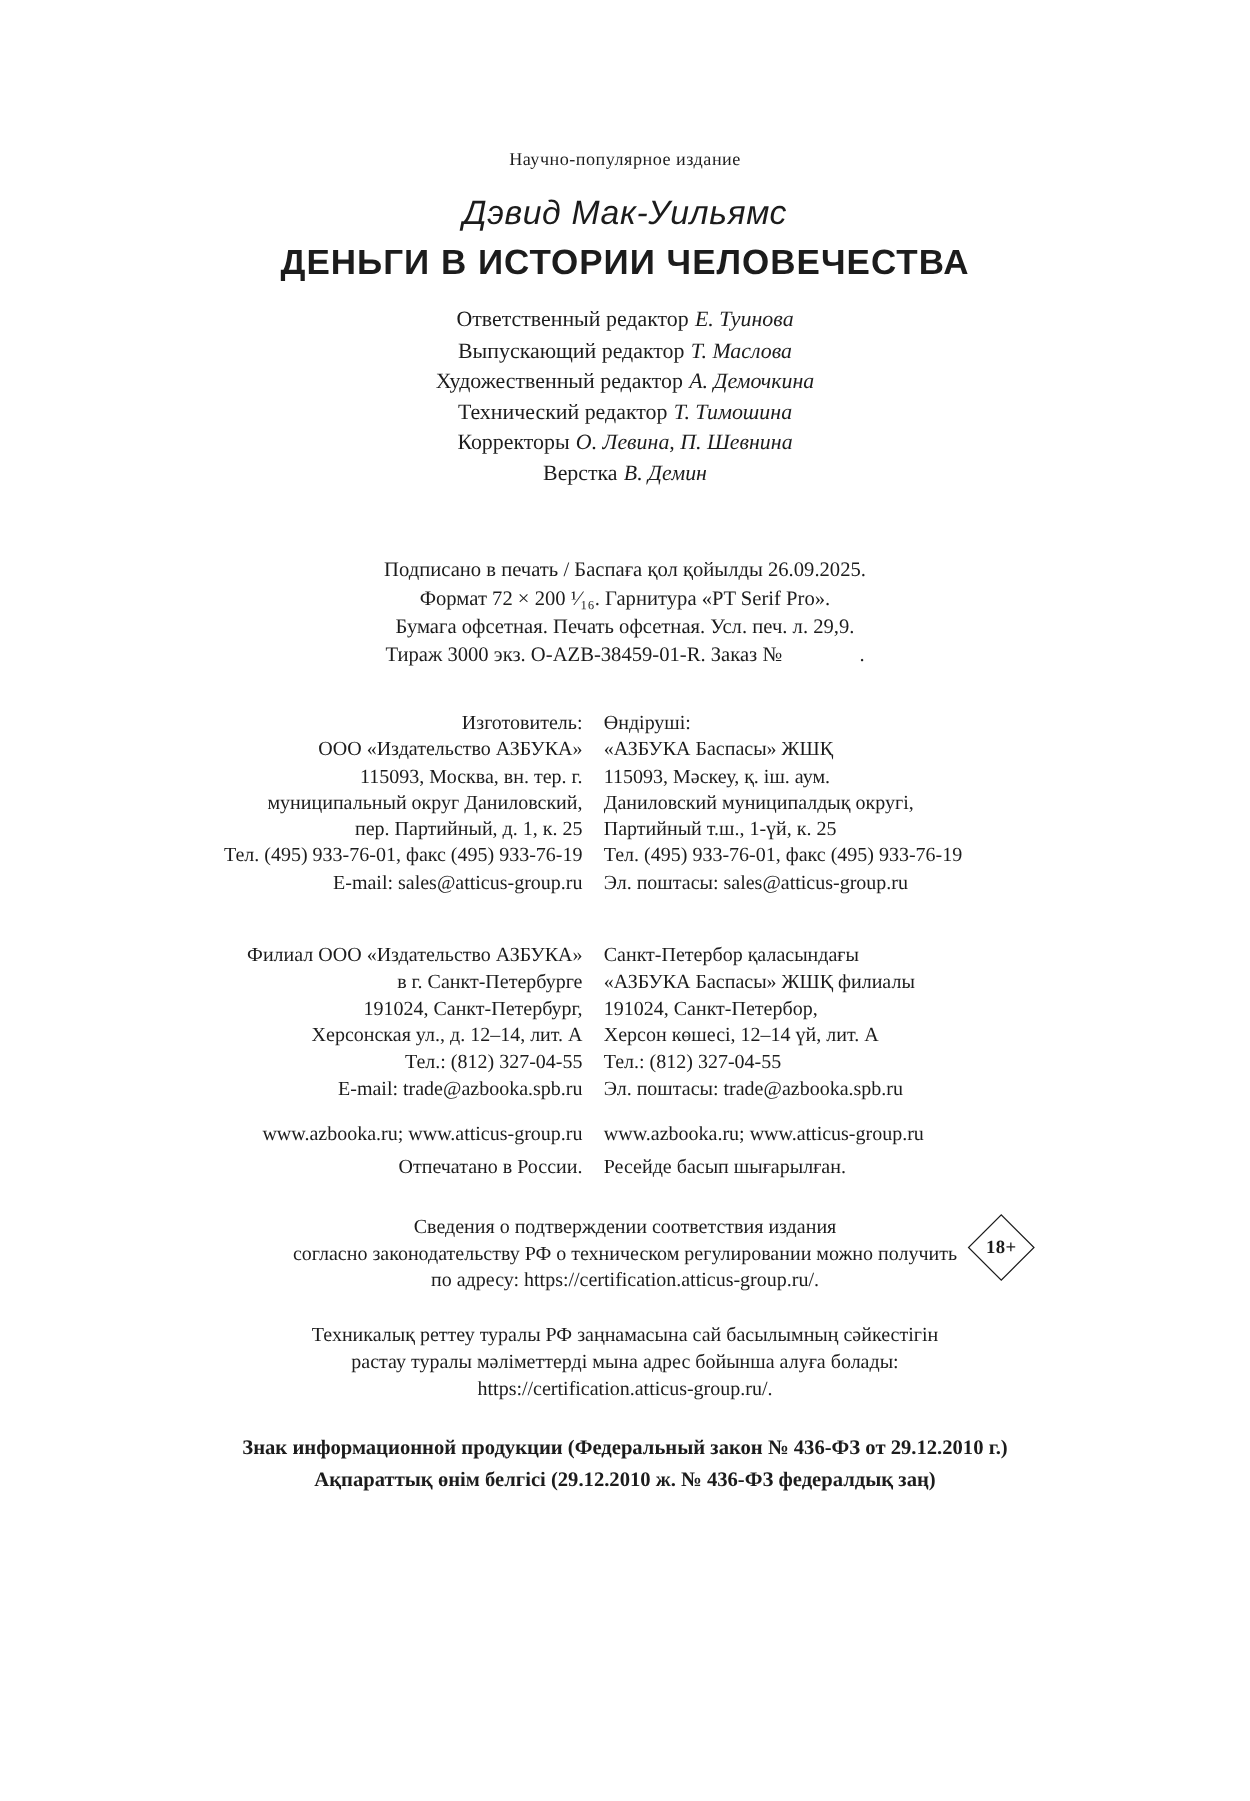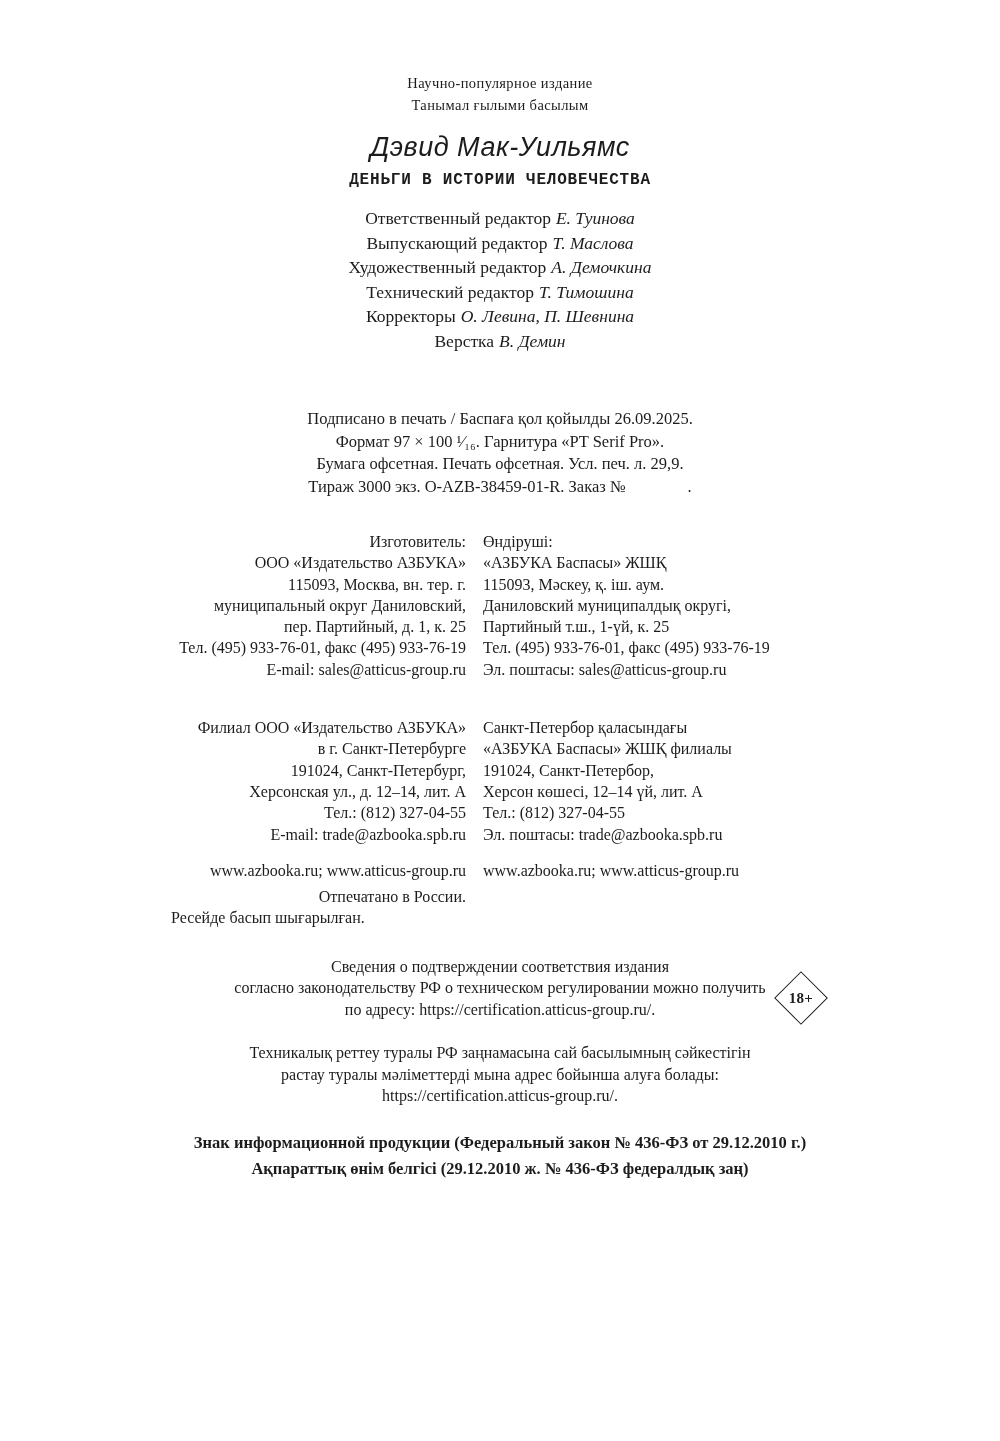--- a/index.html
+++ b/index.html
@@ -8,7 +8,7 @@
     color:#1c1c1c; position:relative; overflow:hidden;
     font-family:"Liberation Serif","DejaVu Serif",serif;
   }
-  .content { padding-top:72px; text-align:center; }
+  .content { padding-top:117px; text-align:center; }
   .edition { font-size:14.5px; line-height:22px; letter-spacing:0.4px; }
   .author {
     font-family:"Liberation Sans","DejaVu Sans",sans-serif;

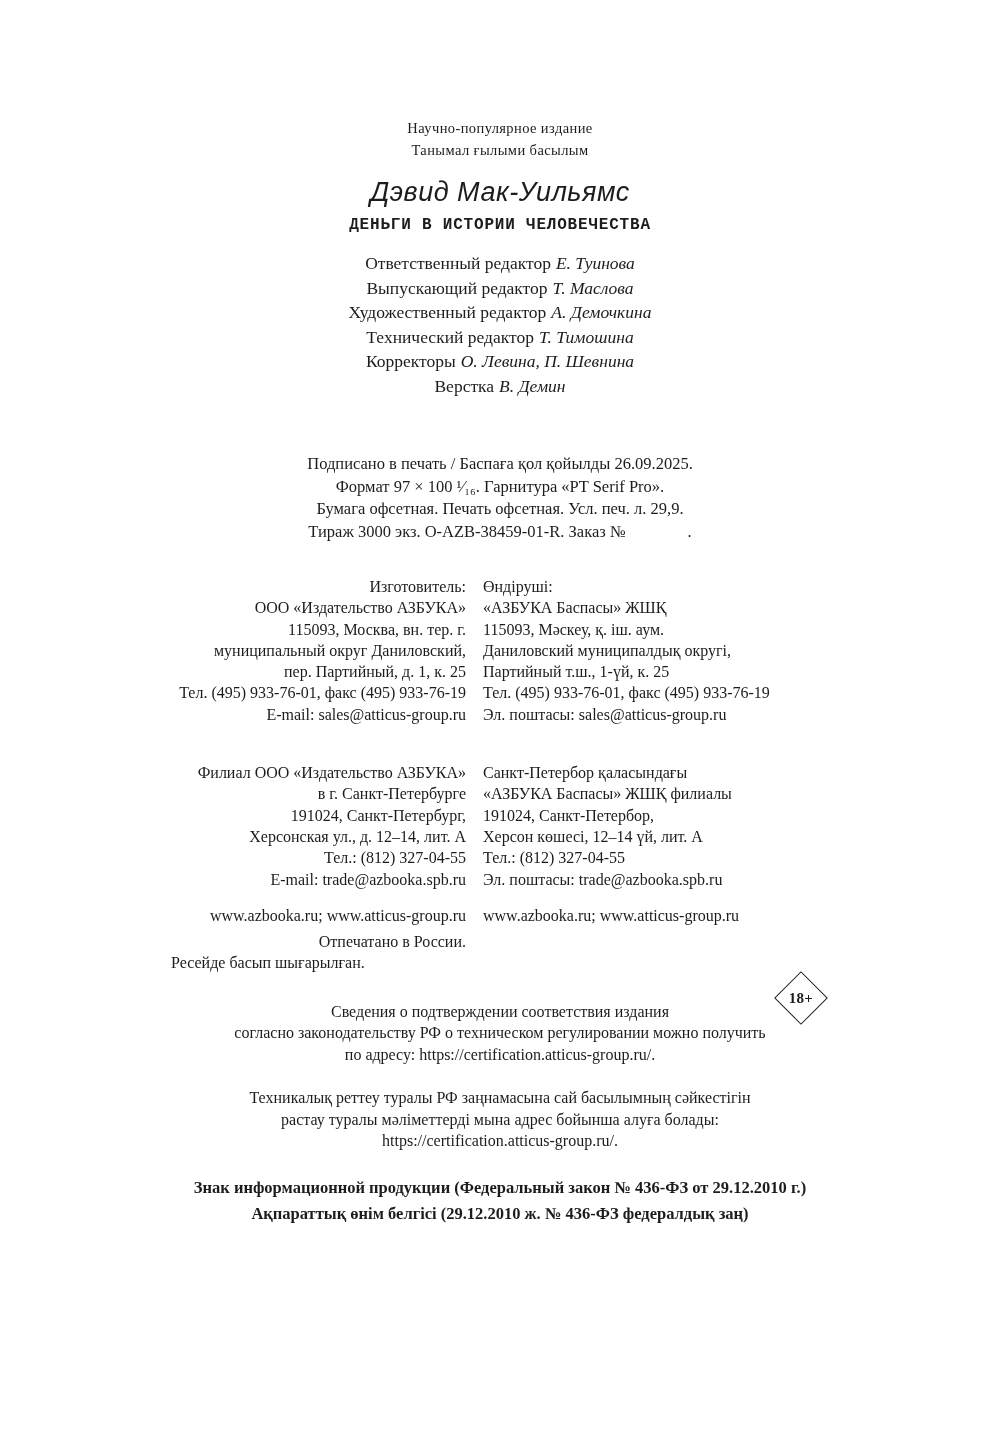--- a/index.html
+++ b/index.html
@@ -52,7 +52,6 @@
   <div class="content">
 
     <div class="edition">Научно-популярное издание</div>
-    <div class="edition">Танымал ғылыми басылым</div>
 
     <div class="author">Дэвид Мак-Уильямс</div>
     <div class="title">ДЕНЬГИ В ИСТОРИИ ЧЕЛОВЕЧЕСТВА</div>

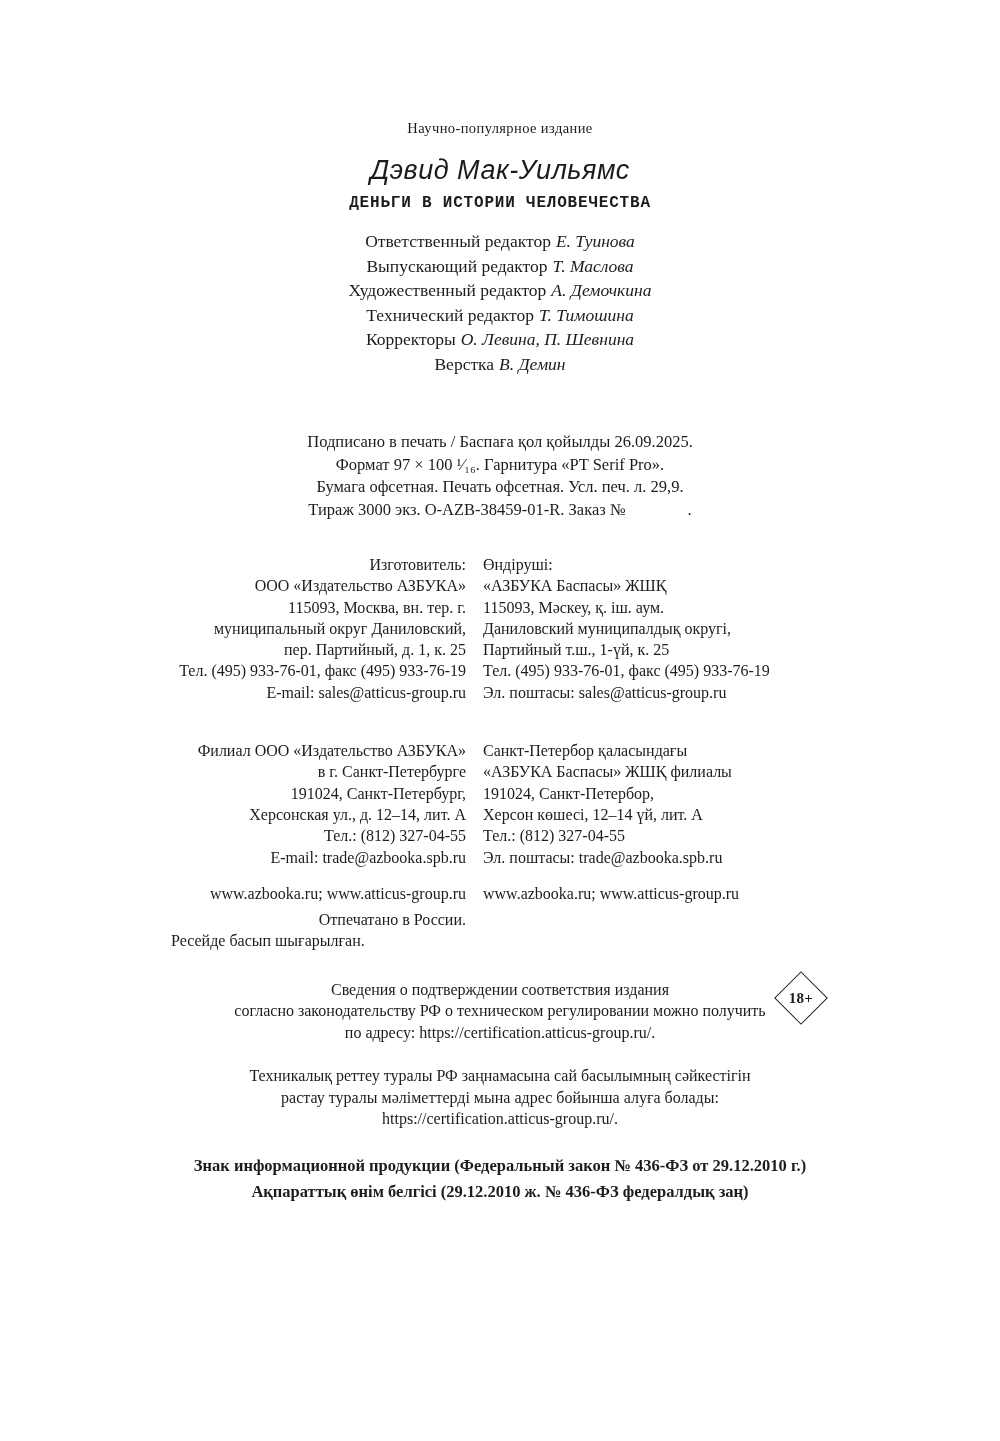--- a/index.html
+++ b/index.html
@@ -15,8 +15,8 @@
     font-size:27px; font-weight:400; margin-top:16px; letter-spacing:0.5px;font-style:italic;
   }
   .title {
-    font-family:Liberation Mono, monospace;
-    font-size:16px; font-weight:700; margin-top:8px; letter-spacing:0.8px;
+    font-family:Liberation Sans, sans-serif;
+    font-size:28px; font-weight:700; margin-top:8px; letter-spacing:0.8px;
   }
   .staff { margin-top:17px; font-size:17.5px; line-height:24.5px; }
   .staff .name { font-style:italic; margin-left:5px; }

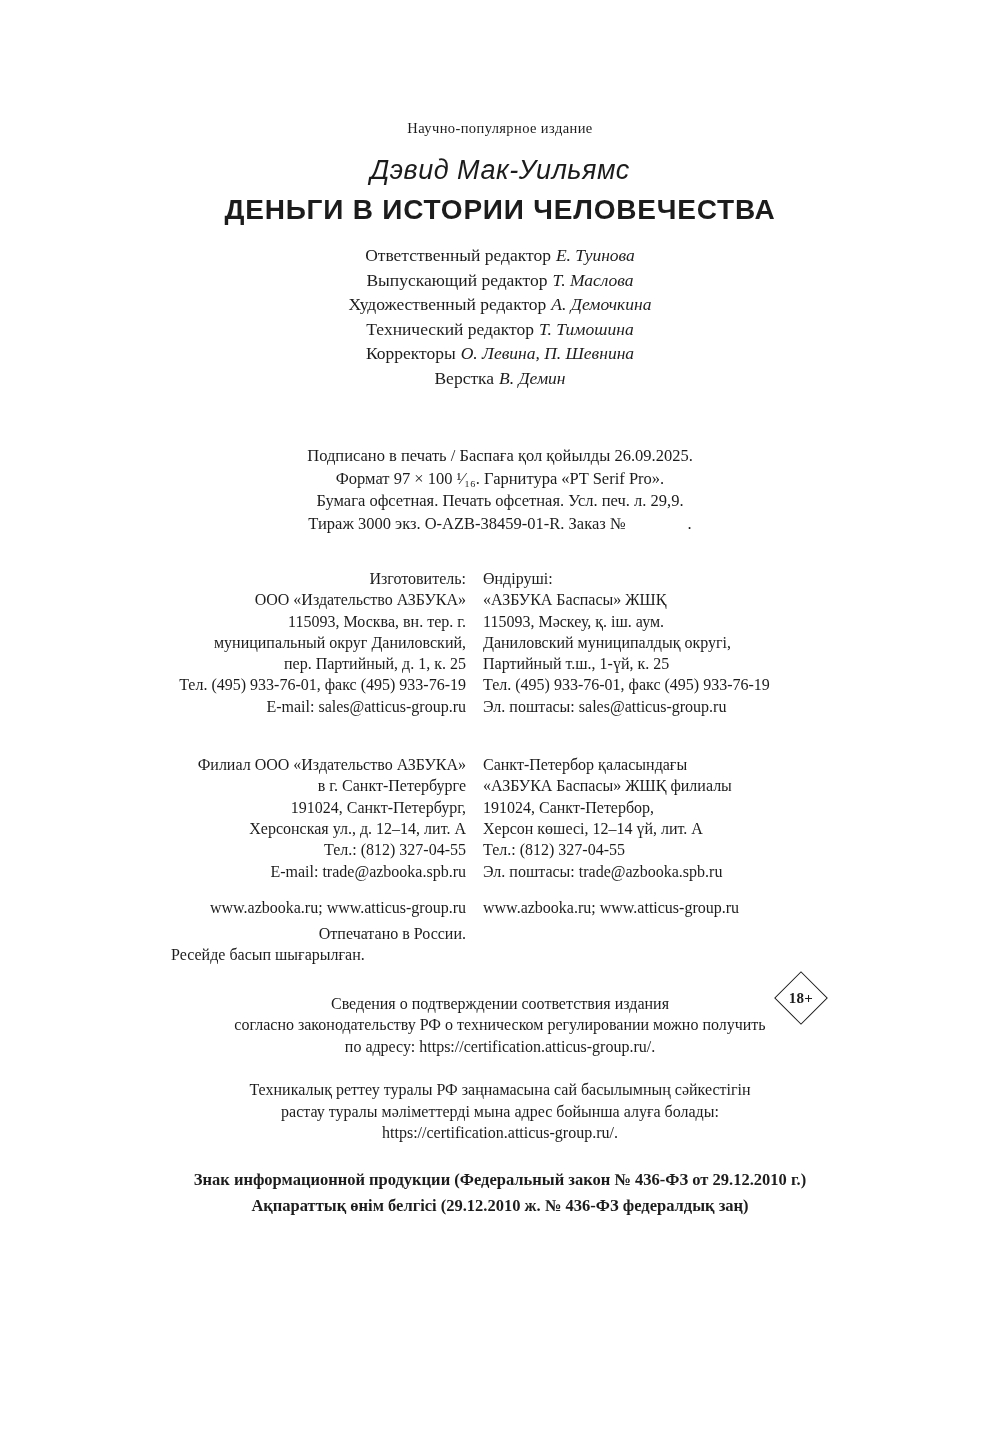--- a/index.html
+++ b/index.html
@@ -67,7 +67,7 @@
 
     <div class="print-info">
       <div>Подписано в печать / Баспаға қол қойылды 26.09.2025.</div>
-      <div>Формат 97 × 100 ¹⁄₁₆. Гарнитура «PT Serif Pro».</div>
+      <div>Формат 72 × 200 ¹⁄₁₆. Гарнитура «PT Serif Pro».</div>
       <div>Бумага офсетная. Печать офсетная. Усл. печ. л. 29,9.</div>
       <div>Тираж 3000 экз. O-AZB-38459-01-R. Заказ №&nbsp;&nbsp;&nbsp;&nbsp;&nbsp;&nbsp;&nbsp;&nbsp;&nbsp;&nbsp;&nbsp;&nbsp;&nbsp;&nbsp;&nbsp;.</div>
     </div>

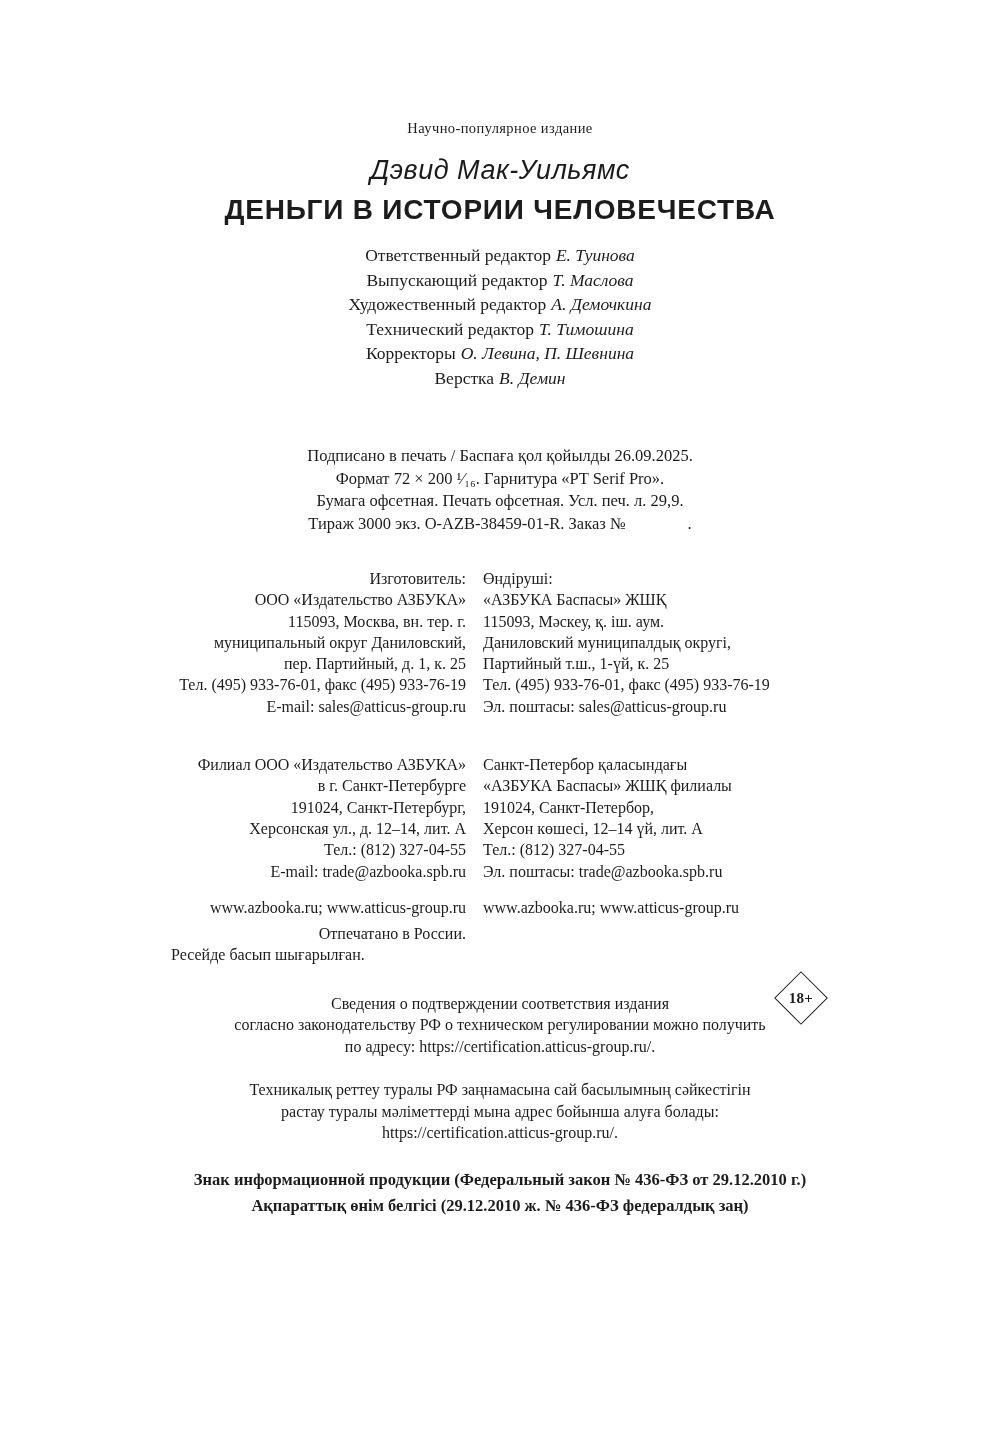--- a/index.html
+++ b/index.html
@@ -30,7 +30,7 @@
   .m-manufacturer { margin-top:33px; }
   .m-branch { margin-top:37px; }
   .m-web { margin-top:15px; }
-  .m-printed { margin-top:5px;flex-direction:column; }
+  .m-printed { margin-top:5px; }
   .cert { margin-top:27px; font-size:16px; line-height:21.5px; }
   .cert-kz { margin-top:22px; }
   .info-sign { margin-top:23px; font-size:16.5px; line-height:26px; font-weight:600; }

